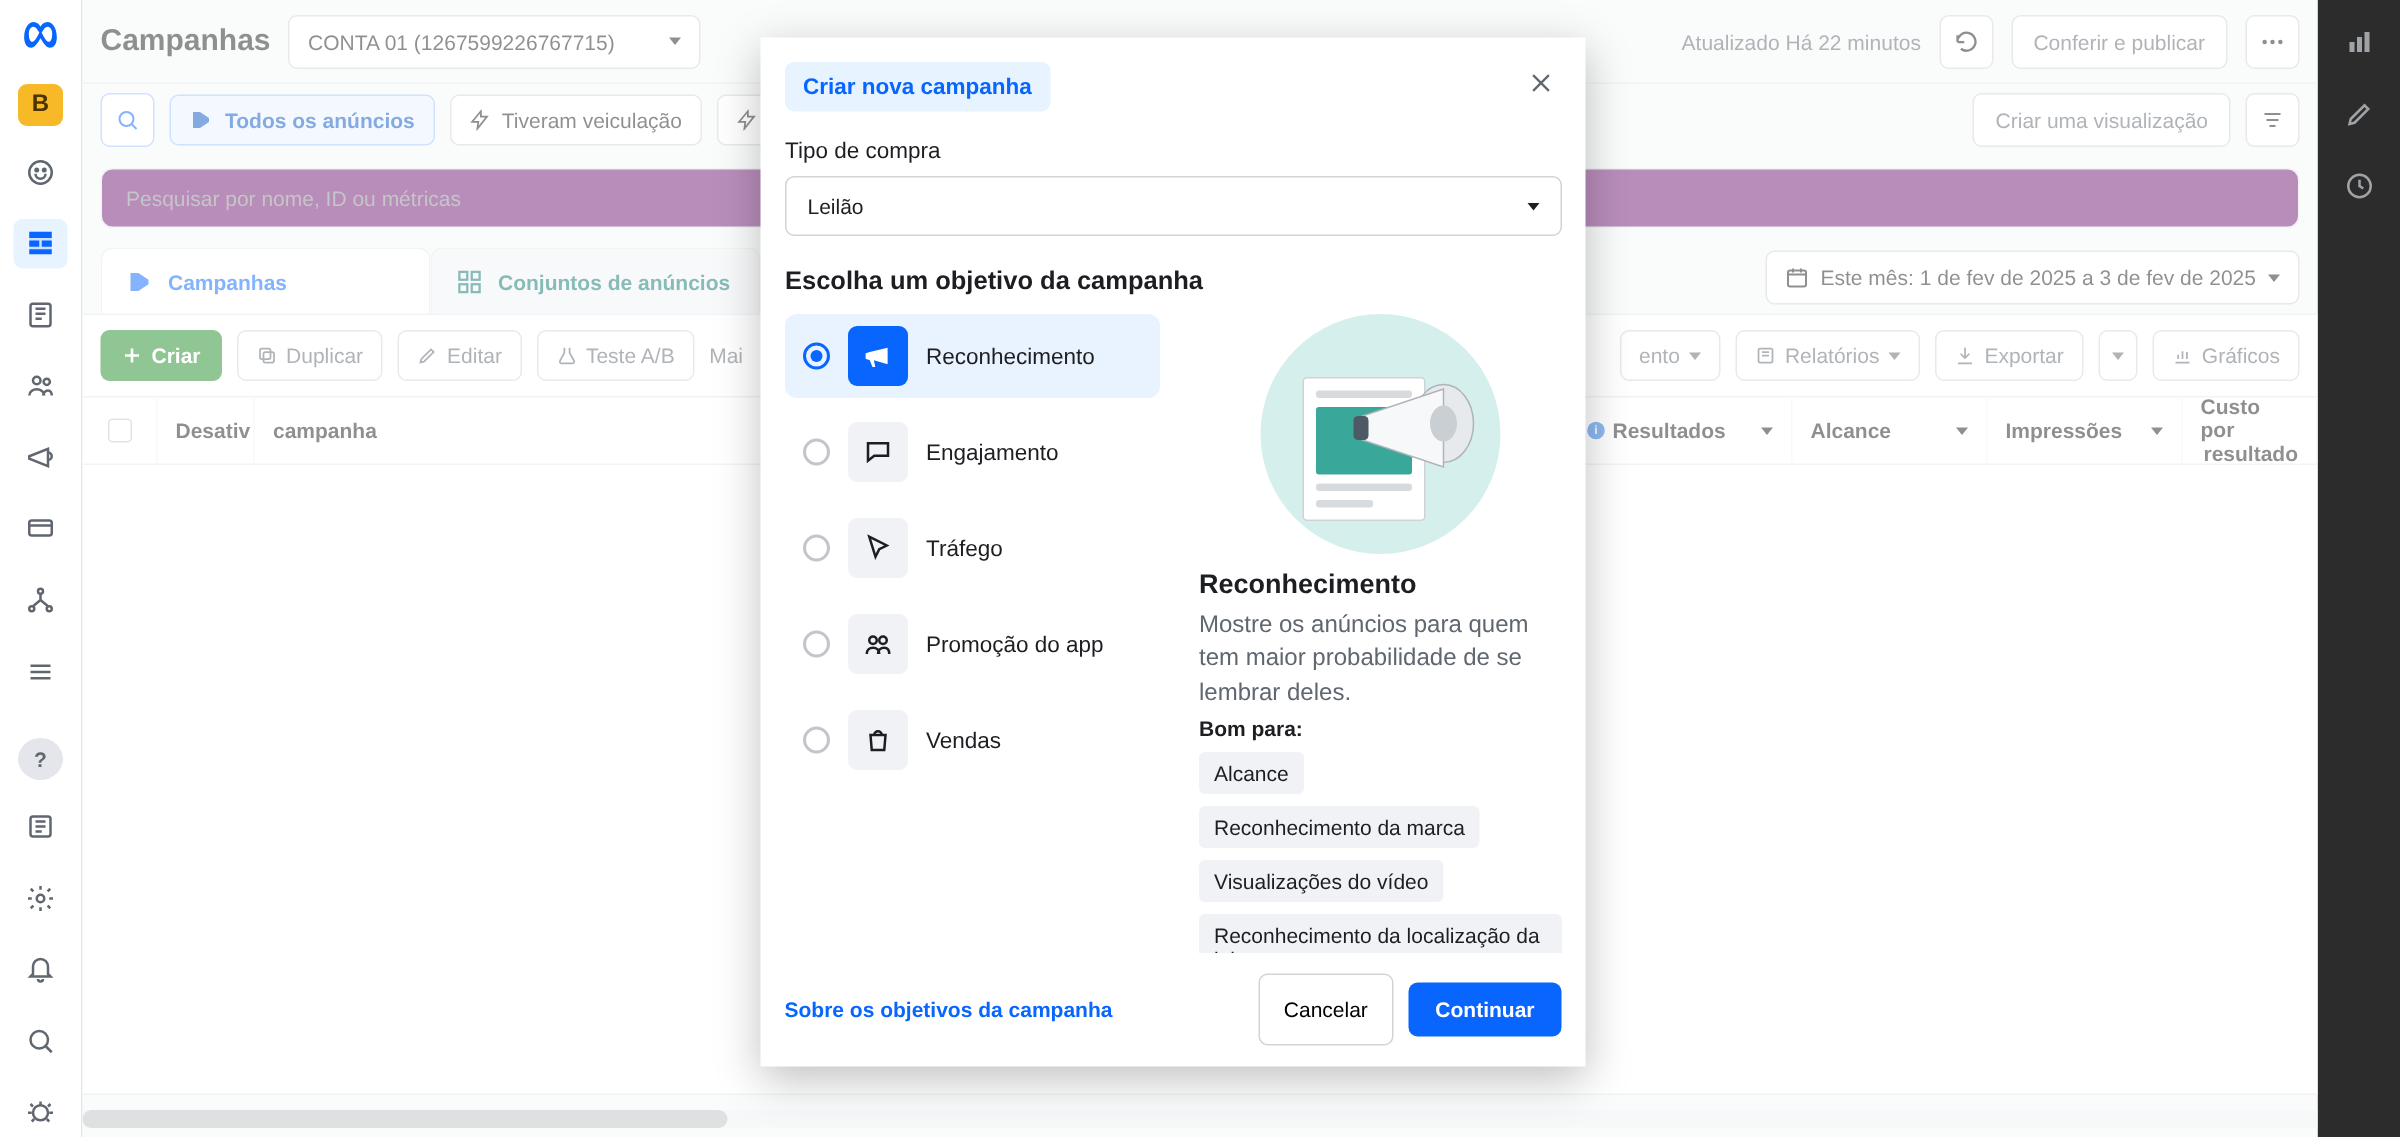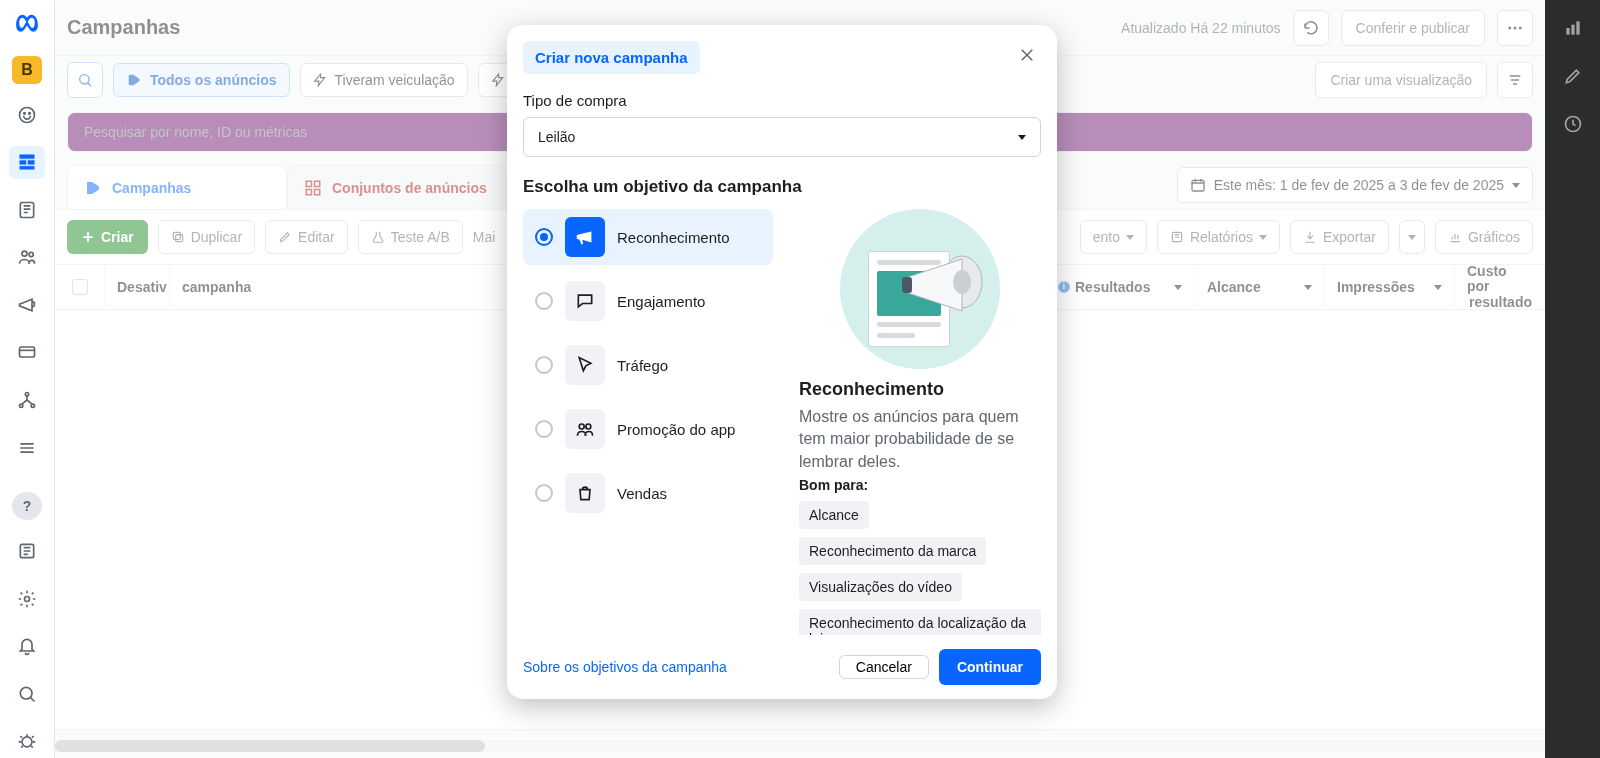--- a/index.html
+++ b/index.html
@@ -390,6 +390,10 @@
 
   <div class="topbar">
     <h1>Campanhas</h1>
+    <div class="account-select">
+      <span>CONTA 01 (1267599226767715)</span>
+      <span class="caret"></span>
+    </div>
     <div class="spacer"></div>
     <span class="updated">Atualizado Há 22 minutos</span>
     <div class="ico-btn">

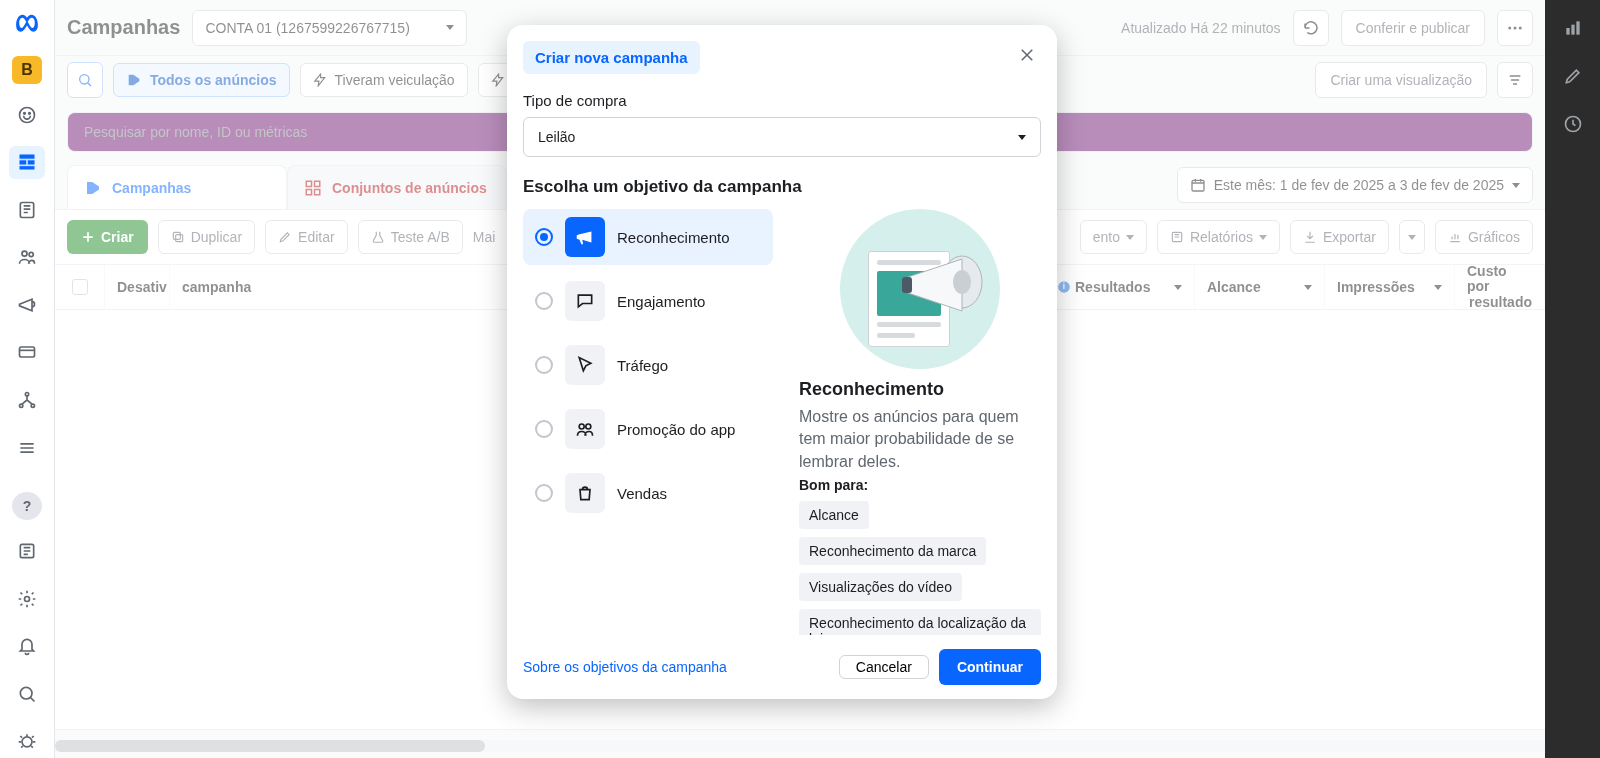--- a/index.html
+++ b/index.html
@@ -179,7 +179,7 @@
     left:507px; top:25px;
     width:550px;
     background:#fff;
-    border-radius:16px;
+    border-radius:0;
     box-shadow:0 8px 28px rgba(0,0,0,0.25);
     display:flex;flex-direction:column;
     overflow:hidden;

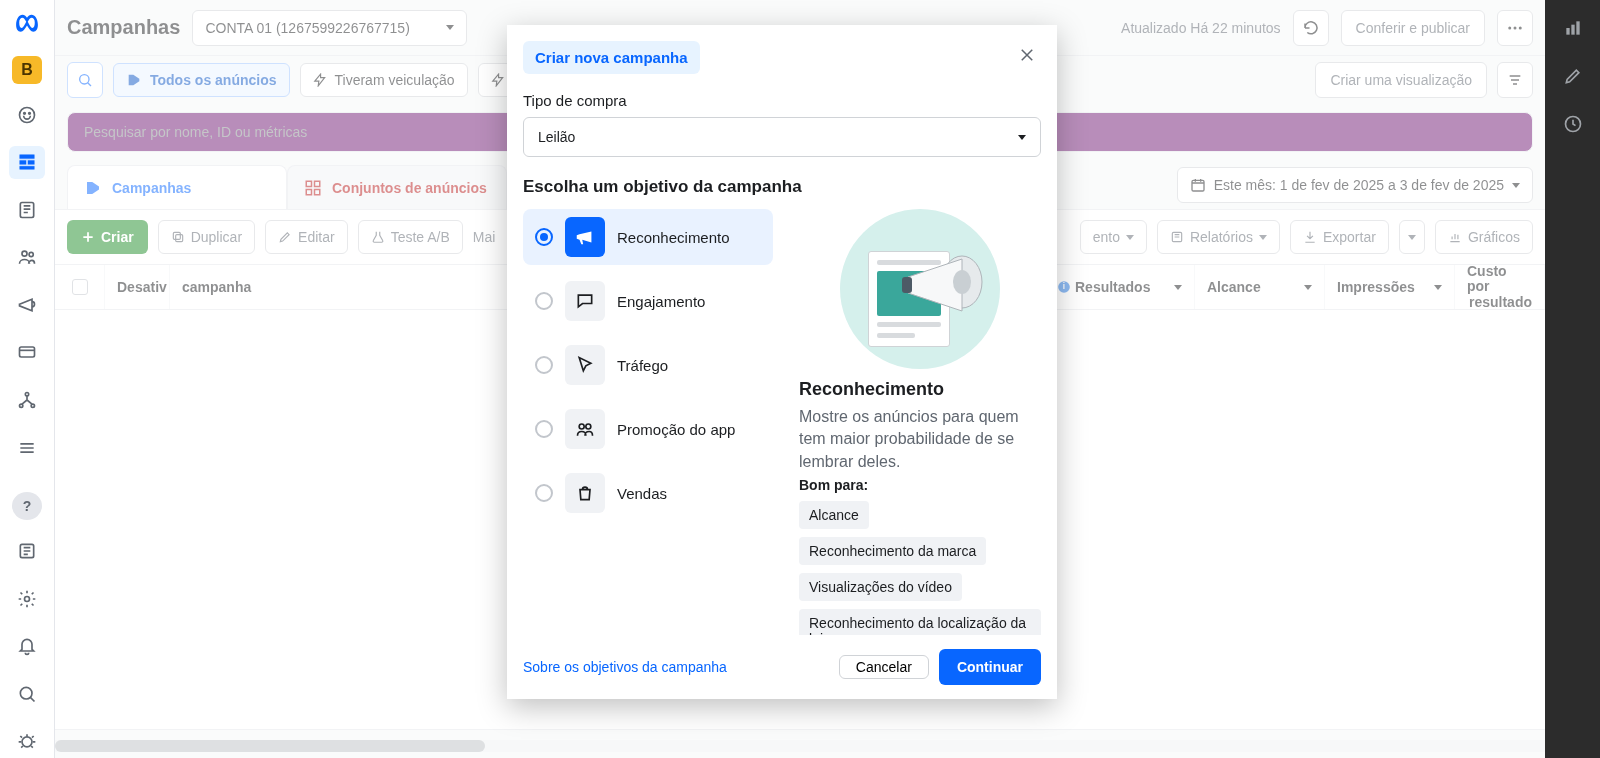--- a/index.html
+++ b/index.html
@@ -123,7 +123,7 @@
     border-radius:8px 8px 0 0;
     background:#f0f2f5;
     display:flex;align-items:center;gap:10px;
-    padding:0 16px;font-weight:600;color:#b91c1c;
+    padding:0 16px;font-weight:600;color:#0f766e;
   }
   .tab.active{background:#fff;color:#0866ff;}
   .tab.active .tab-ico{color:#0866ff;}

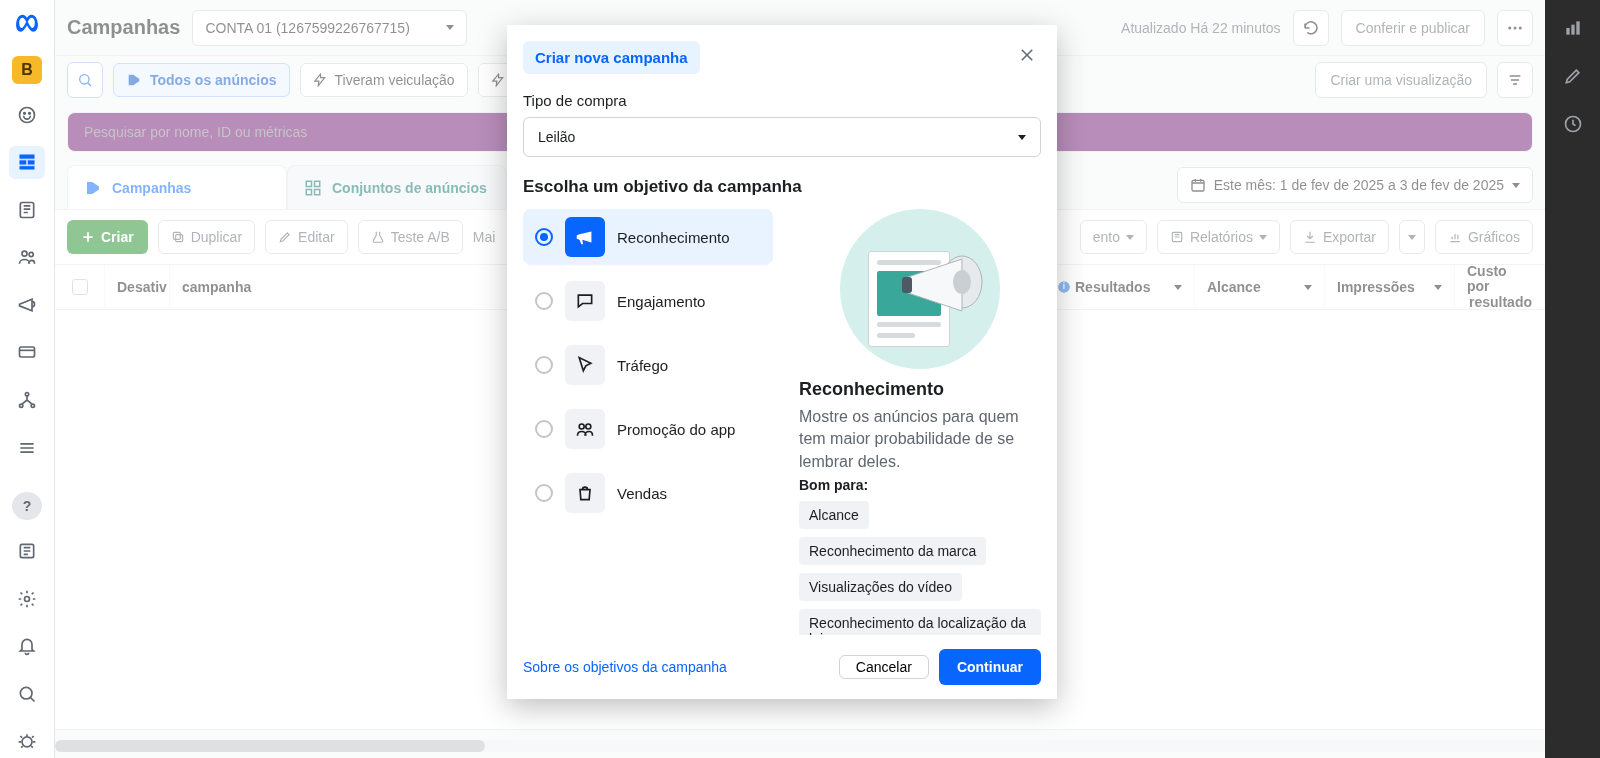--- a/index.html
+++ b/index.html
@@ -254,7 +254,7 @@
     padding:14px 16px;border-top:0;
     gap:10px;
   }
-  .modal-footer .link{color:#0866ff;font-size:14px;}
+  .modal-footer .link{color:#0866ff;font-size:14px;font-weight:bold;}
   .modal-footer .grow{flex:1;}
   .btn-secondary{
     height:24px;border:1px solid #d0d3d7;border-radius:6px;background:#fff;

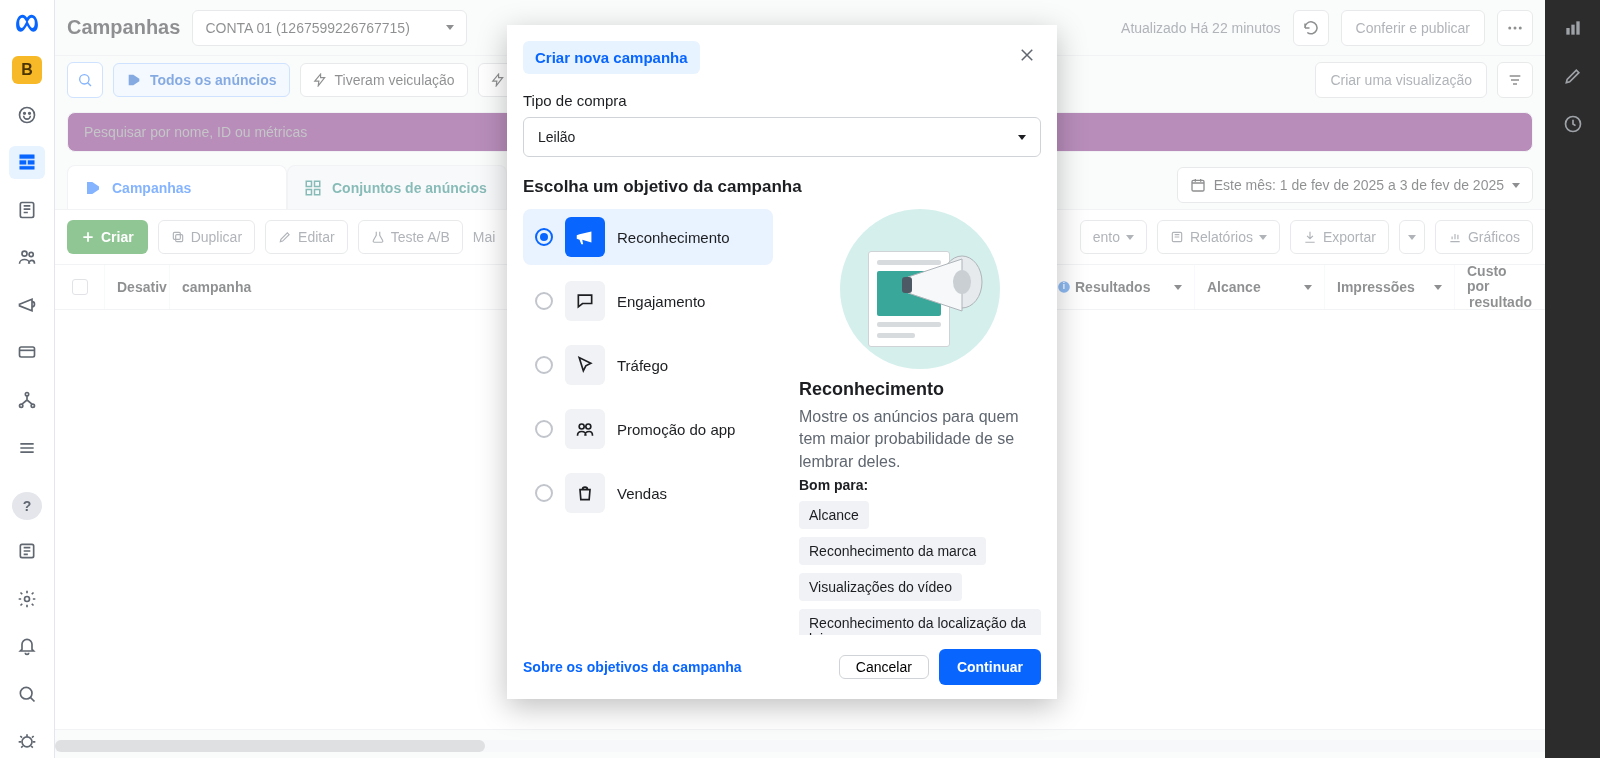--- a/index.html
+++ b/index.html
@@ -257,7 +257,7 @@
   .modal-footer .link{color:#0866ff;font-size:14px;font-weight:bold;}
   .modal-footer .grow{flex:1;}
   .btn-secondary{
-    height:24px;border:1px solid #d0d3d7;border-radius:6px;background:#fff;
+    height:48px;border:1px solid #d0d3d7;border-radius:6px;background:#fff;
     padding:0 16px;font-size:14px;
   }
   .btn-primary{

